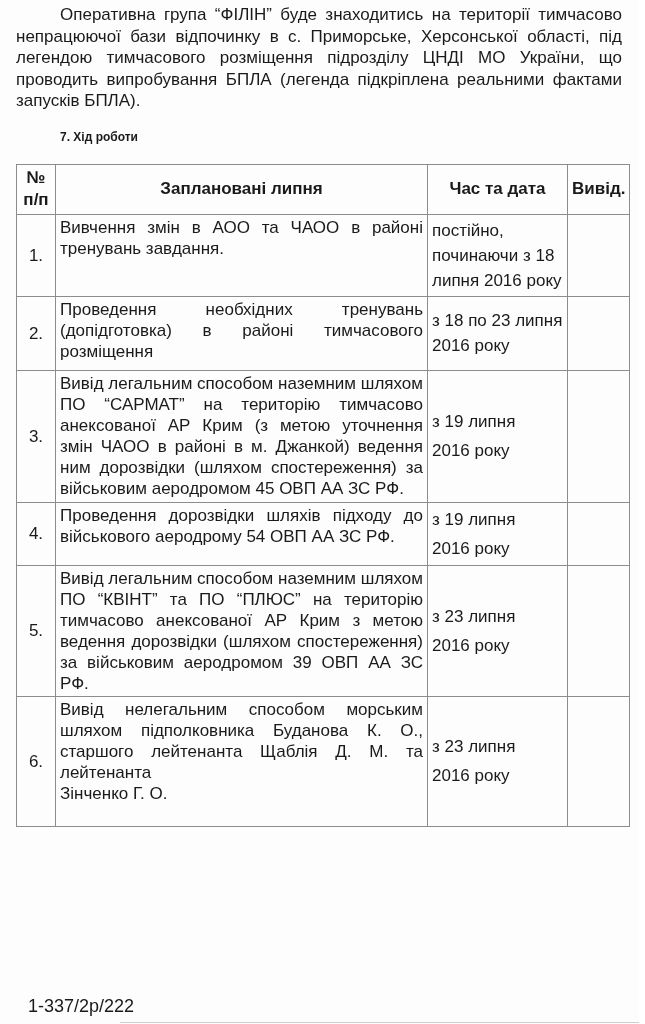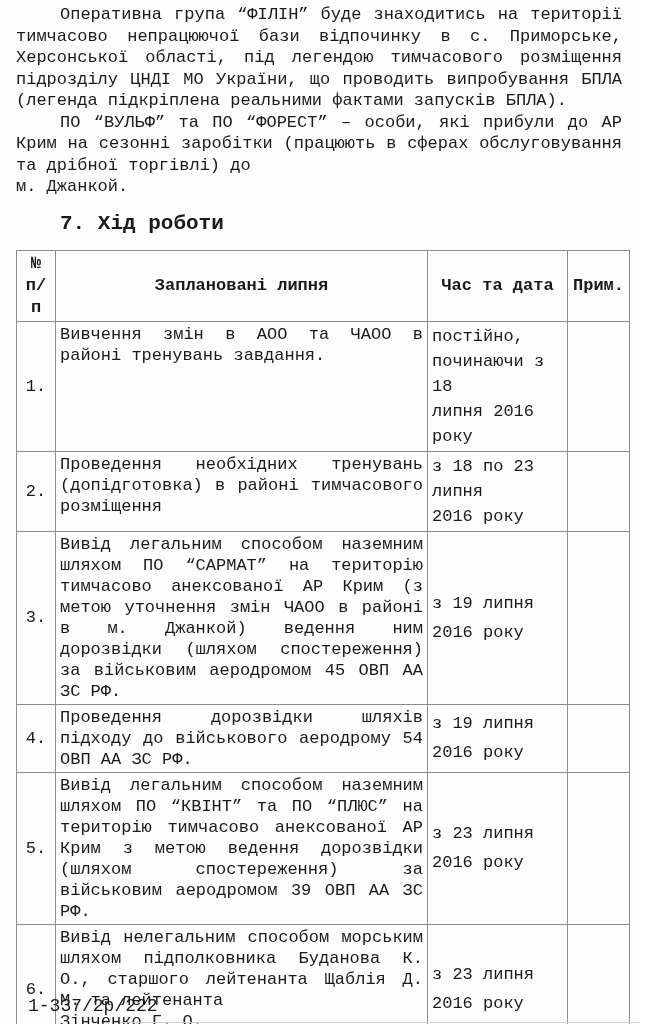--- a/index.html
+++ b/index.html
@@ -13,7 +13,7 @@
     height: 1024px;
     background: #fdfdfd;
     color: #1a1a1a;
-    font-family: Liberation Mono, monospace;
+    font-family: Liberation Sans, sans-serif;
     overflow: hidden;
     box-sizing: border-box;
   }

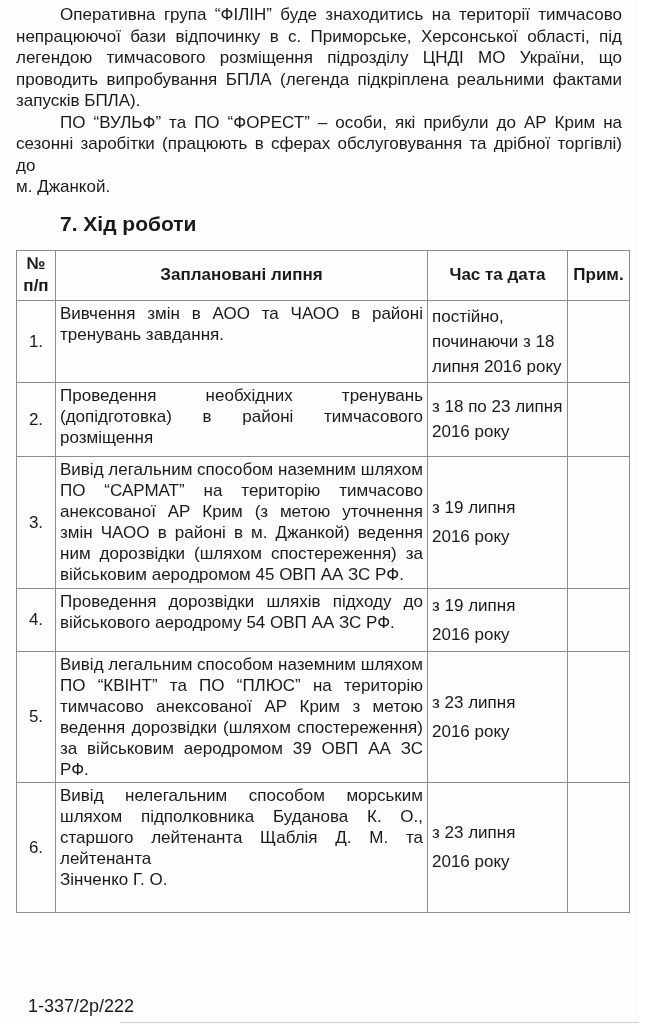--- a/index.html
+++ b/index.html
@@ -108,8 +108,6 @@
   <div class="content">
 
     <p class="body-par">Оперативна група “ФІЛІН” буде знаходитись на території тимчасово непрацюючої бази відпочинку в с. Приморське, Херсонської області, під легендою тимчасового розміщення підрозділу ЦНДІ МО України, що проводить випробування БПЛА (легенда підкріплена реальними фактами запусків БПЛА).</p>
-    <p class="body-par">ПО “ВУЛЬФ” та ПО “ФОРЕСТ” – особи, які прибули до АР Крим на сезонні заробітки (працюють в сферах обслуговування та дрібної торгівлі) до
-м. Джанкой.</p>
 
     <div class="section-heading">7. Хід роботи</div>
 

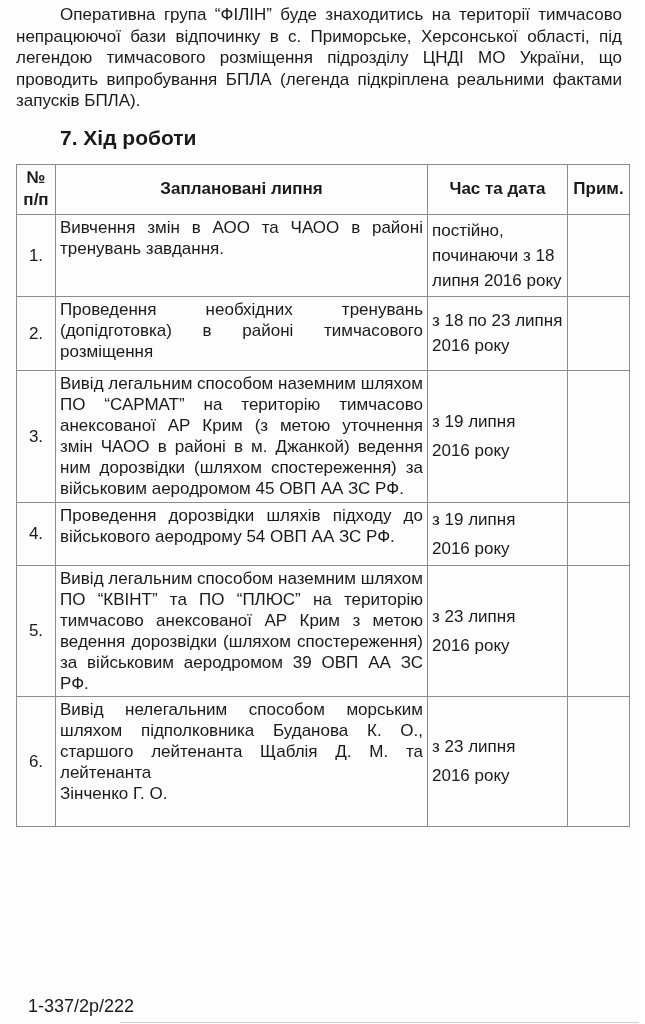--- a/index.html
+++ b/index.html
@@ -30,7 +30,7 @@
   }
   .section-heading {
     margin: 15px 0 16px 44px;
-    font-size: 21px;
+    font-size: 12px;
     font-weight: bold;
     line-height: 21px;
   }

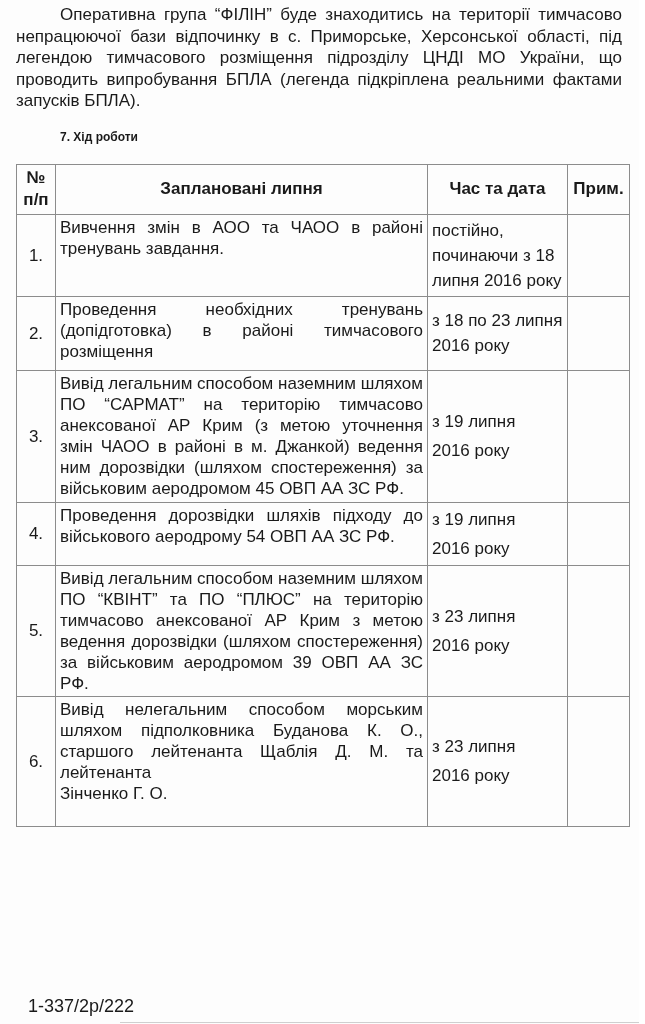--- a/index.html
+++ b/index.html
@@ -124,7 +124,7 @@
 п/п</th>
           <th>Заплановані липня</th>
           <th>Час та дата</th>
-          <th>Прим.</th>
+          <th>Вивід.</th>
         </tr>
       </thead>
       <tbody>

